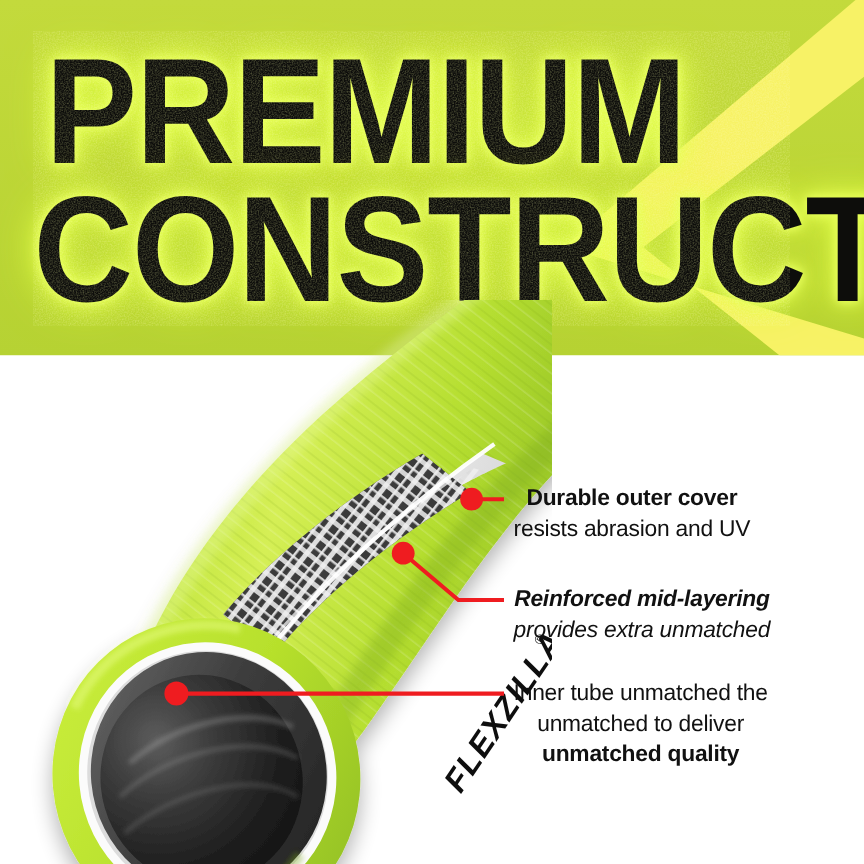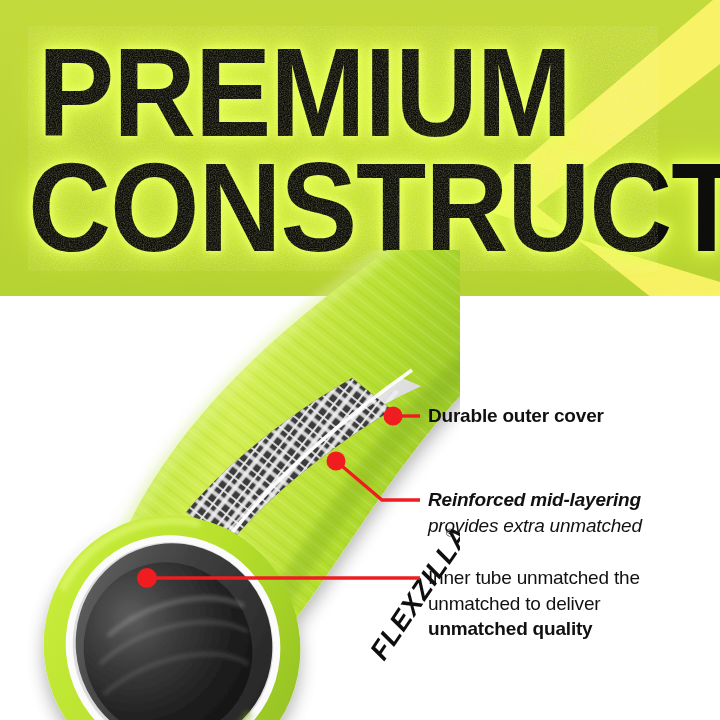--- a/index.html
+++ b/index.html
@@ -5,7 +5,7 @@
   html,body{margin:0;padding:0;background:#fff;}
   body{width:720px;height:720px;overflow:hidden;
        font-family:"Liberation Sans","DejaVu Sans",sans-serif;}
-  #stage{position:relative;width:720px;height:720px;background:#ffffff;overflow:hidden;}
+  #stage{position:relative;width:720px;height:720px;background:#ffffff;overflow:hidden;text-align:center;}
 
   
   #header{position:absolute;left:0;top:0;width:720px;height:296px;

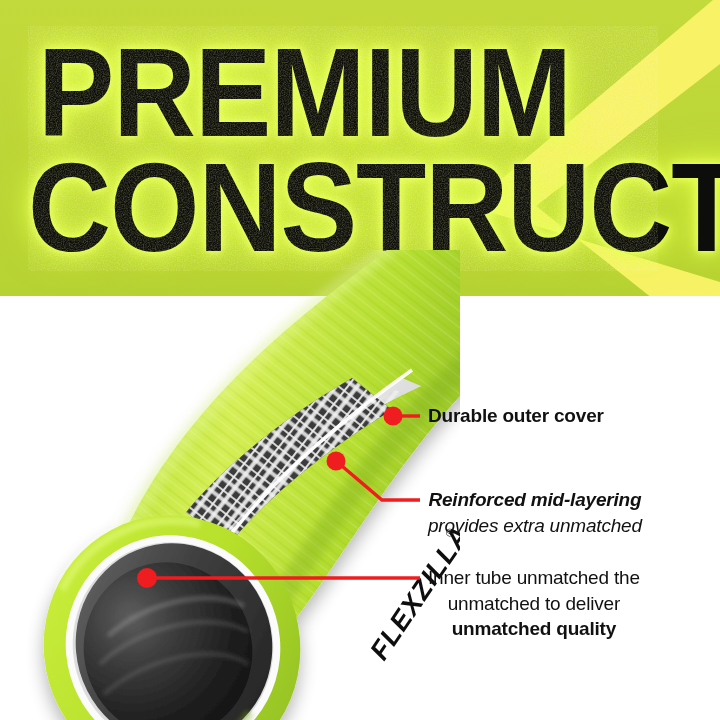--- a/index.html
+++ b/index.html
@@ -244,6 +244,7 @@
 
   <div class="callout" id="c1">
     <span class="ln b">Durable outer cover</span>
+    <span class="ln">resists abrasion and UV</span>
   </div>
 
   <div class="callout" id="c2">

